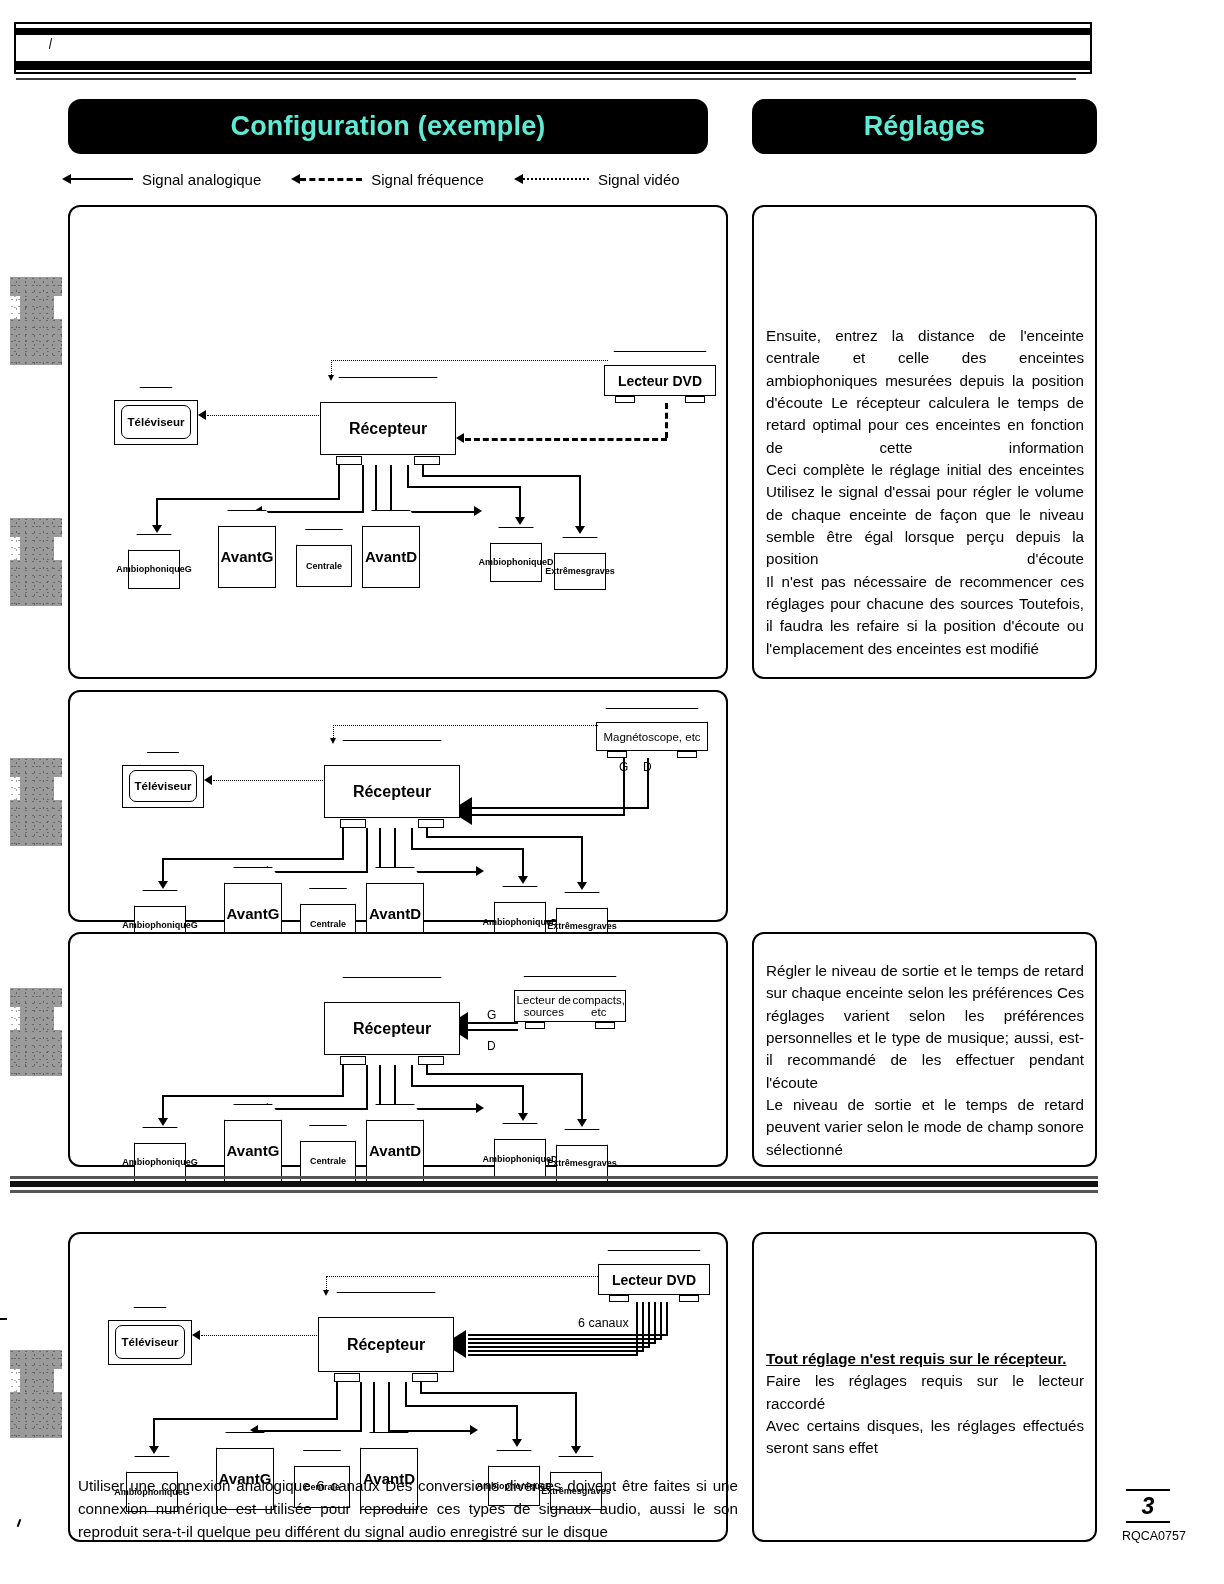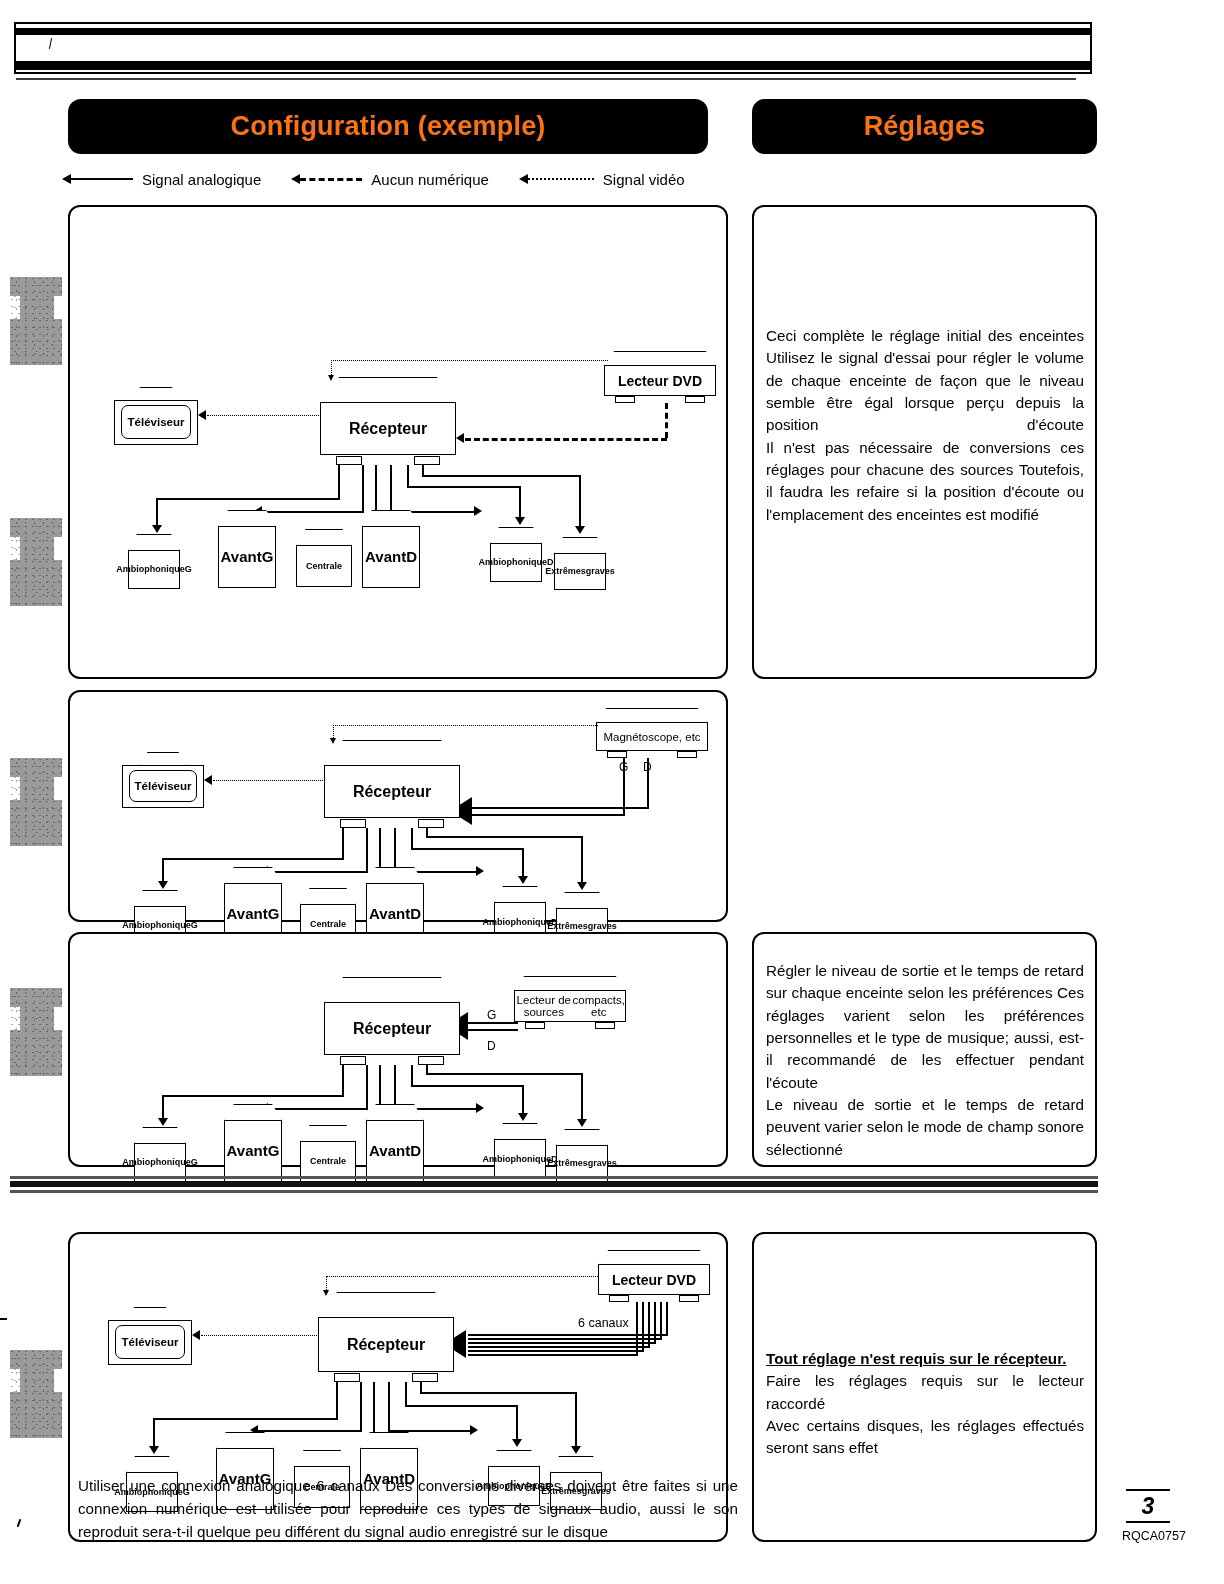--- a/index.html
+++ b/index.html
@@ -22,7 +22,7 @@
 
   
   .banner {
-    position:absolute; background:#000; color:#f97316;
+    position:absolute; background:#000; color:#5eead4;
     border-radius:13px;
     display:flex; align-items:center; justify-content:center;
     font-weight:bold; letter-spacing:.2px;

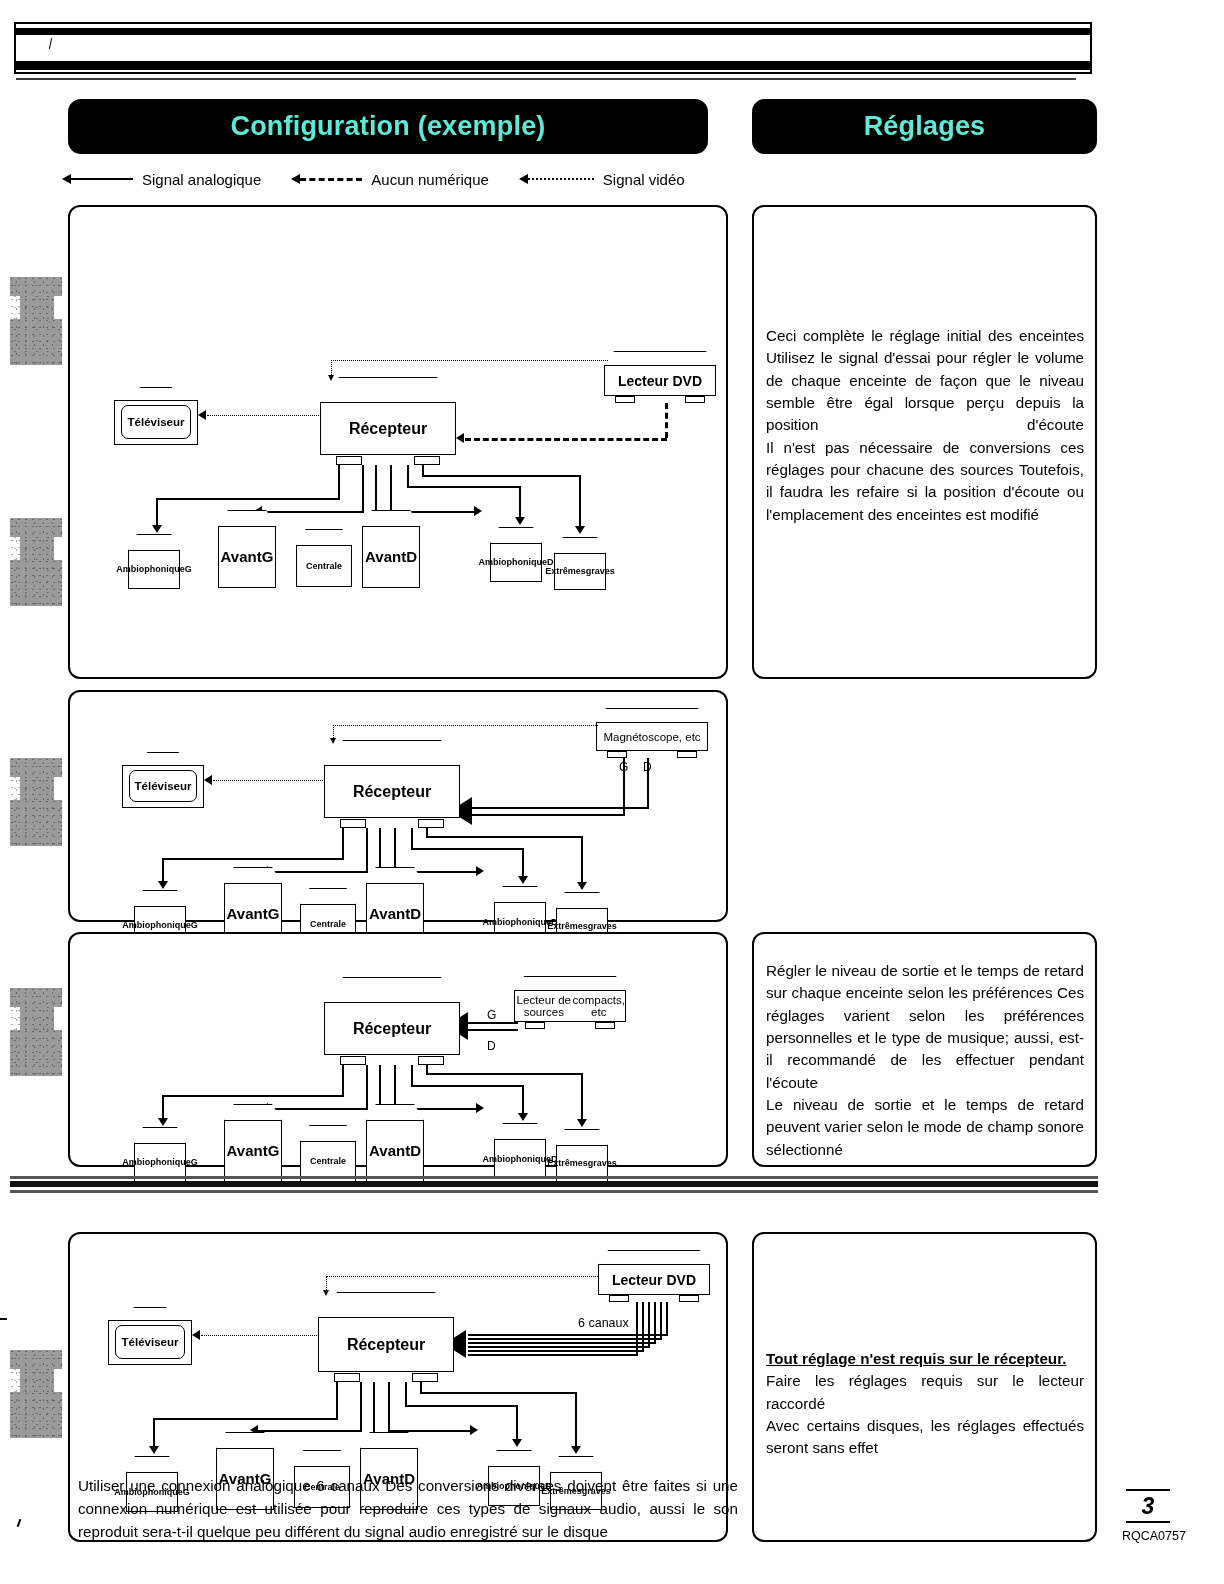--- a/index.html
+++ b/index.html
@@ -204,7 +204,7 @@
       <span class="leg-head"></span>
         <span class="leg-dashed"></span>
     </span>
-    <span>Aucun numérique</span>
+    <span>Signal fréquence</span>
   </div>
   <span class="leg-gap"></span>
   <div class="leg-item">

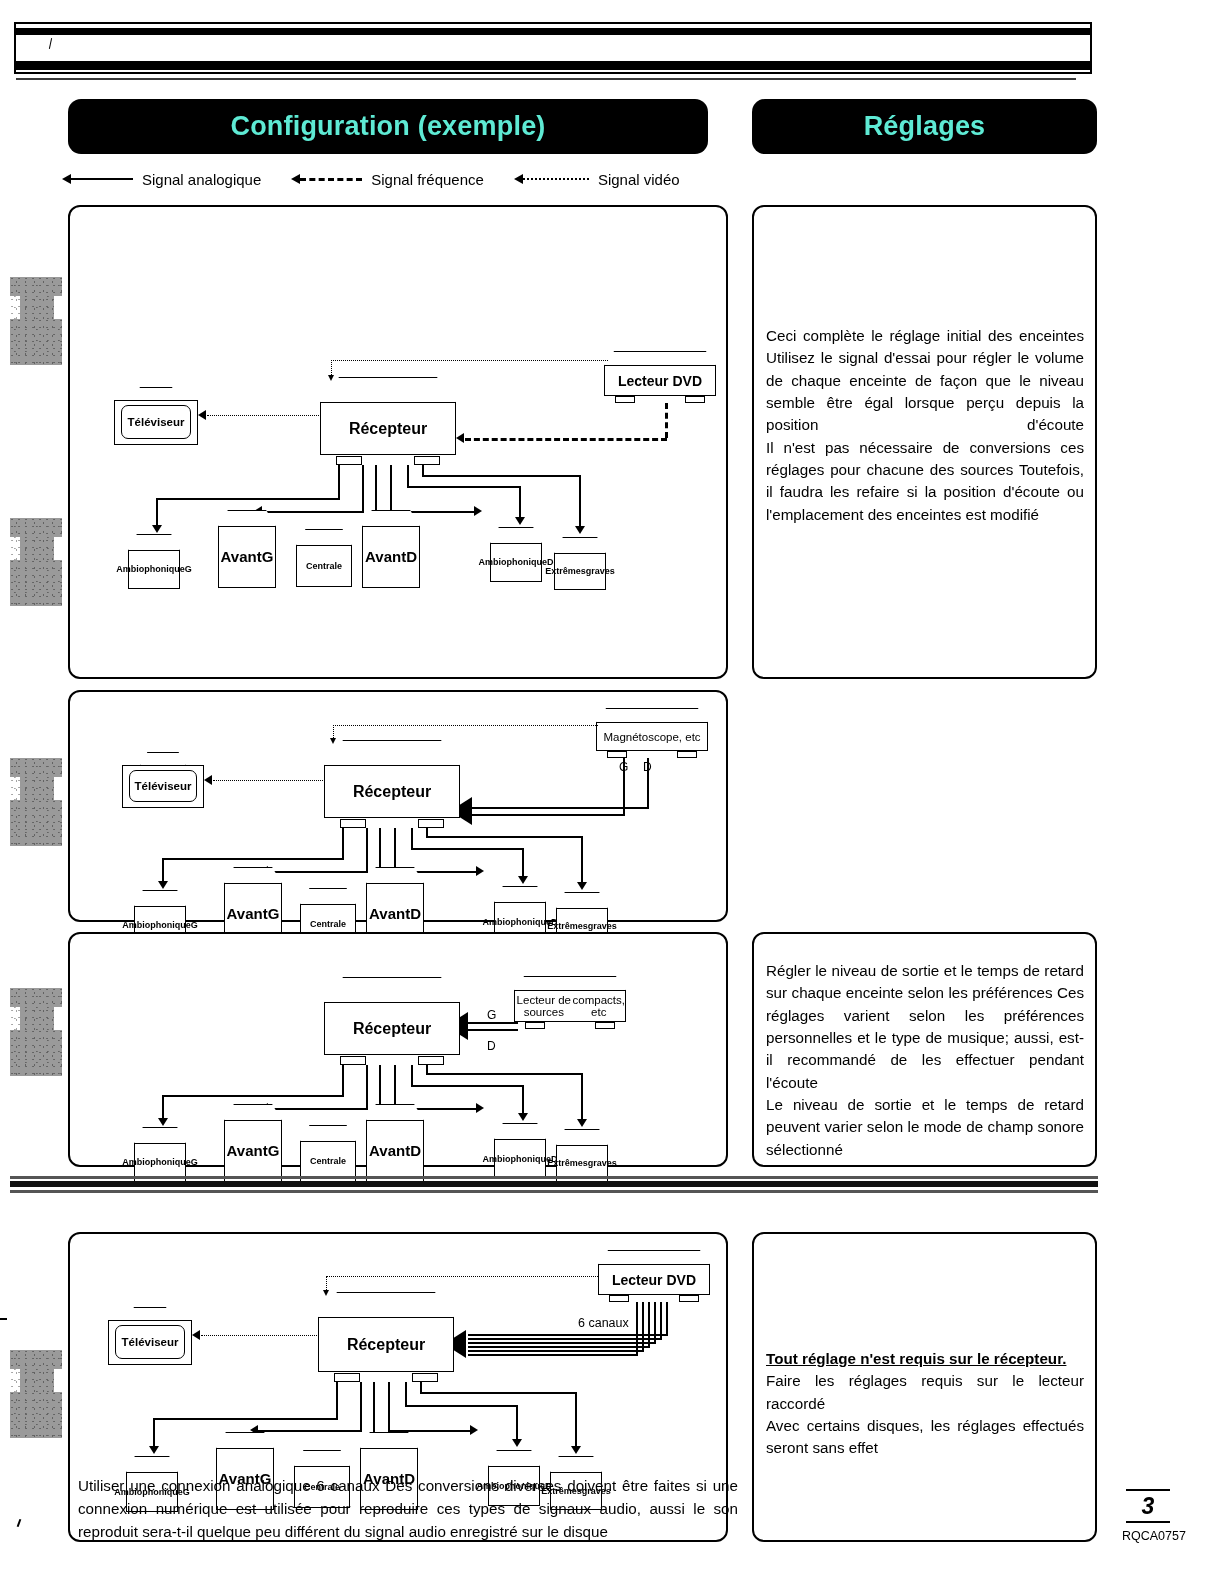--- a/index.html
+++ b/index.html
@@ -705,6 +705,7 @@
 
 <div class="panel" id="panel1r" style="left:752px; top:205px; width:345px; height:474px;"></div>
 <div class="rtext" style="left:766px; top:325px; width:318px;">
+  <p class="j">Ensuite, entrez la distance de l'enceinte centrale et celle des enceintes ambiophoniques mesurées depuis la position d'écoute Le récepteur calculera le temps de retard optimal pour ces enceintes en fonction de cette information</p>
   <p class="j">Ceci complète le réglage initial des enceintes</p>
   <p class="j">Utilisez le signal d'essai pour régler le volume de chaque enceinte de façon que le niveau semble être égal lorsque perçu depuis la position d'écoute</p>
   <p class="last">Il n'est pas nécessaire de conversions ces réglages pour chacune des sources Toutefois, il faudra les refaire si la position d'écoute ou l'emplacement des enceintes est modifié</p>

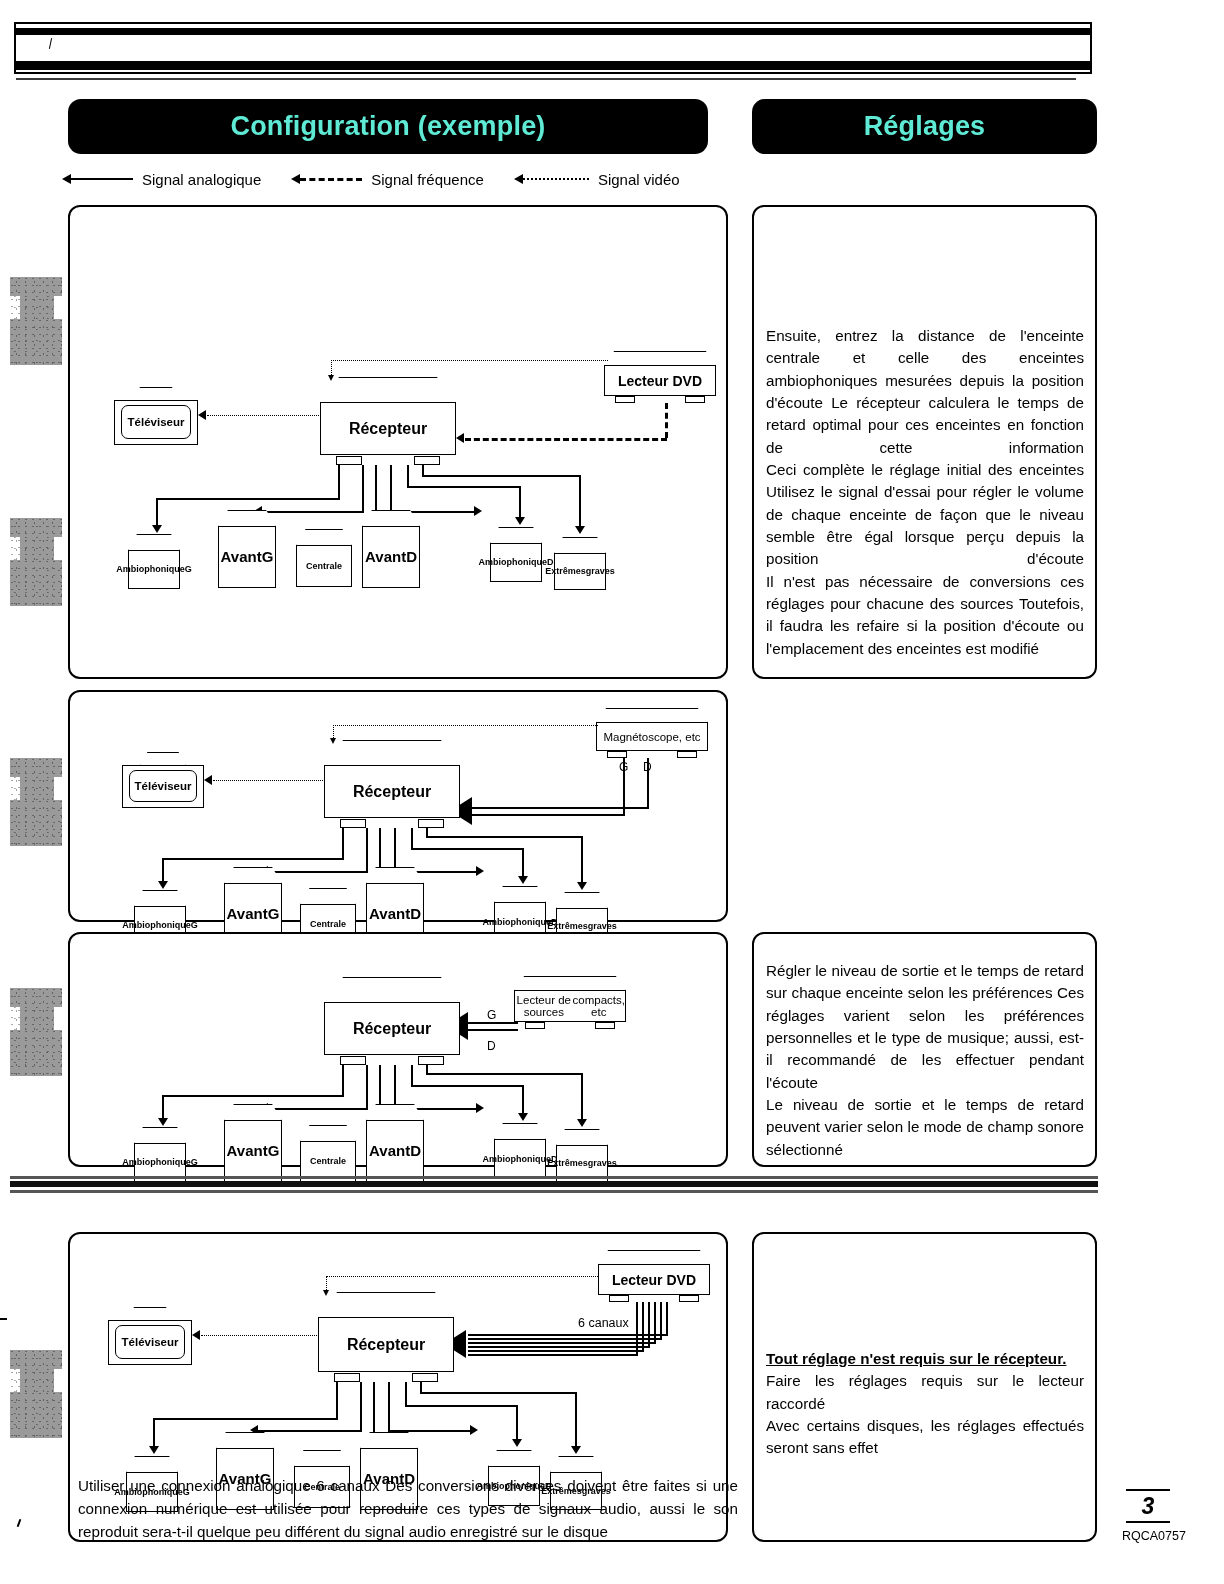--- a/index.html
+++ b/index.html
@@ -708,7 +708,7 @@
   <p class="j">Ensuite, entrez la distance de l'enceinte centrale et celle des enceintes ambiophoniques mesurées depuis la position d'écoute Le récepteur calculera le temps de retard optimal pour ces enceintes en fonction de cette information</p>
   <p class="j">Ceci complète le réglage initial des enceintes</p>
   <p class="j">Utilisez le signal d'essai pour régler le volume de chaque enceinte de façon que le niveau semble être égal lorsque perçu depuis la position d'écoute</p>
-  <p class="last">Il n'est pas nécessaire de conversions ces réglages pour chacune des sources Toutefois, il faudra les refaire si la position d'écoute ou l'emplacement des enceintes est modifié</p>
+  <p class="last">Il n'est pas nécessaire de recommencer ces réglages pour chacune des sources Toutefois, il faudra les refaire si la position d'écoute ou l'emplacement des enceintes est modifié</p>
 </div>
 
 <div class="panel" id="panel3r" style="left:752px; top:932px; width:345px; height:235px;"></div>

